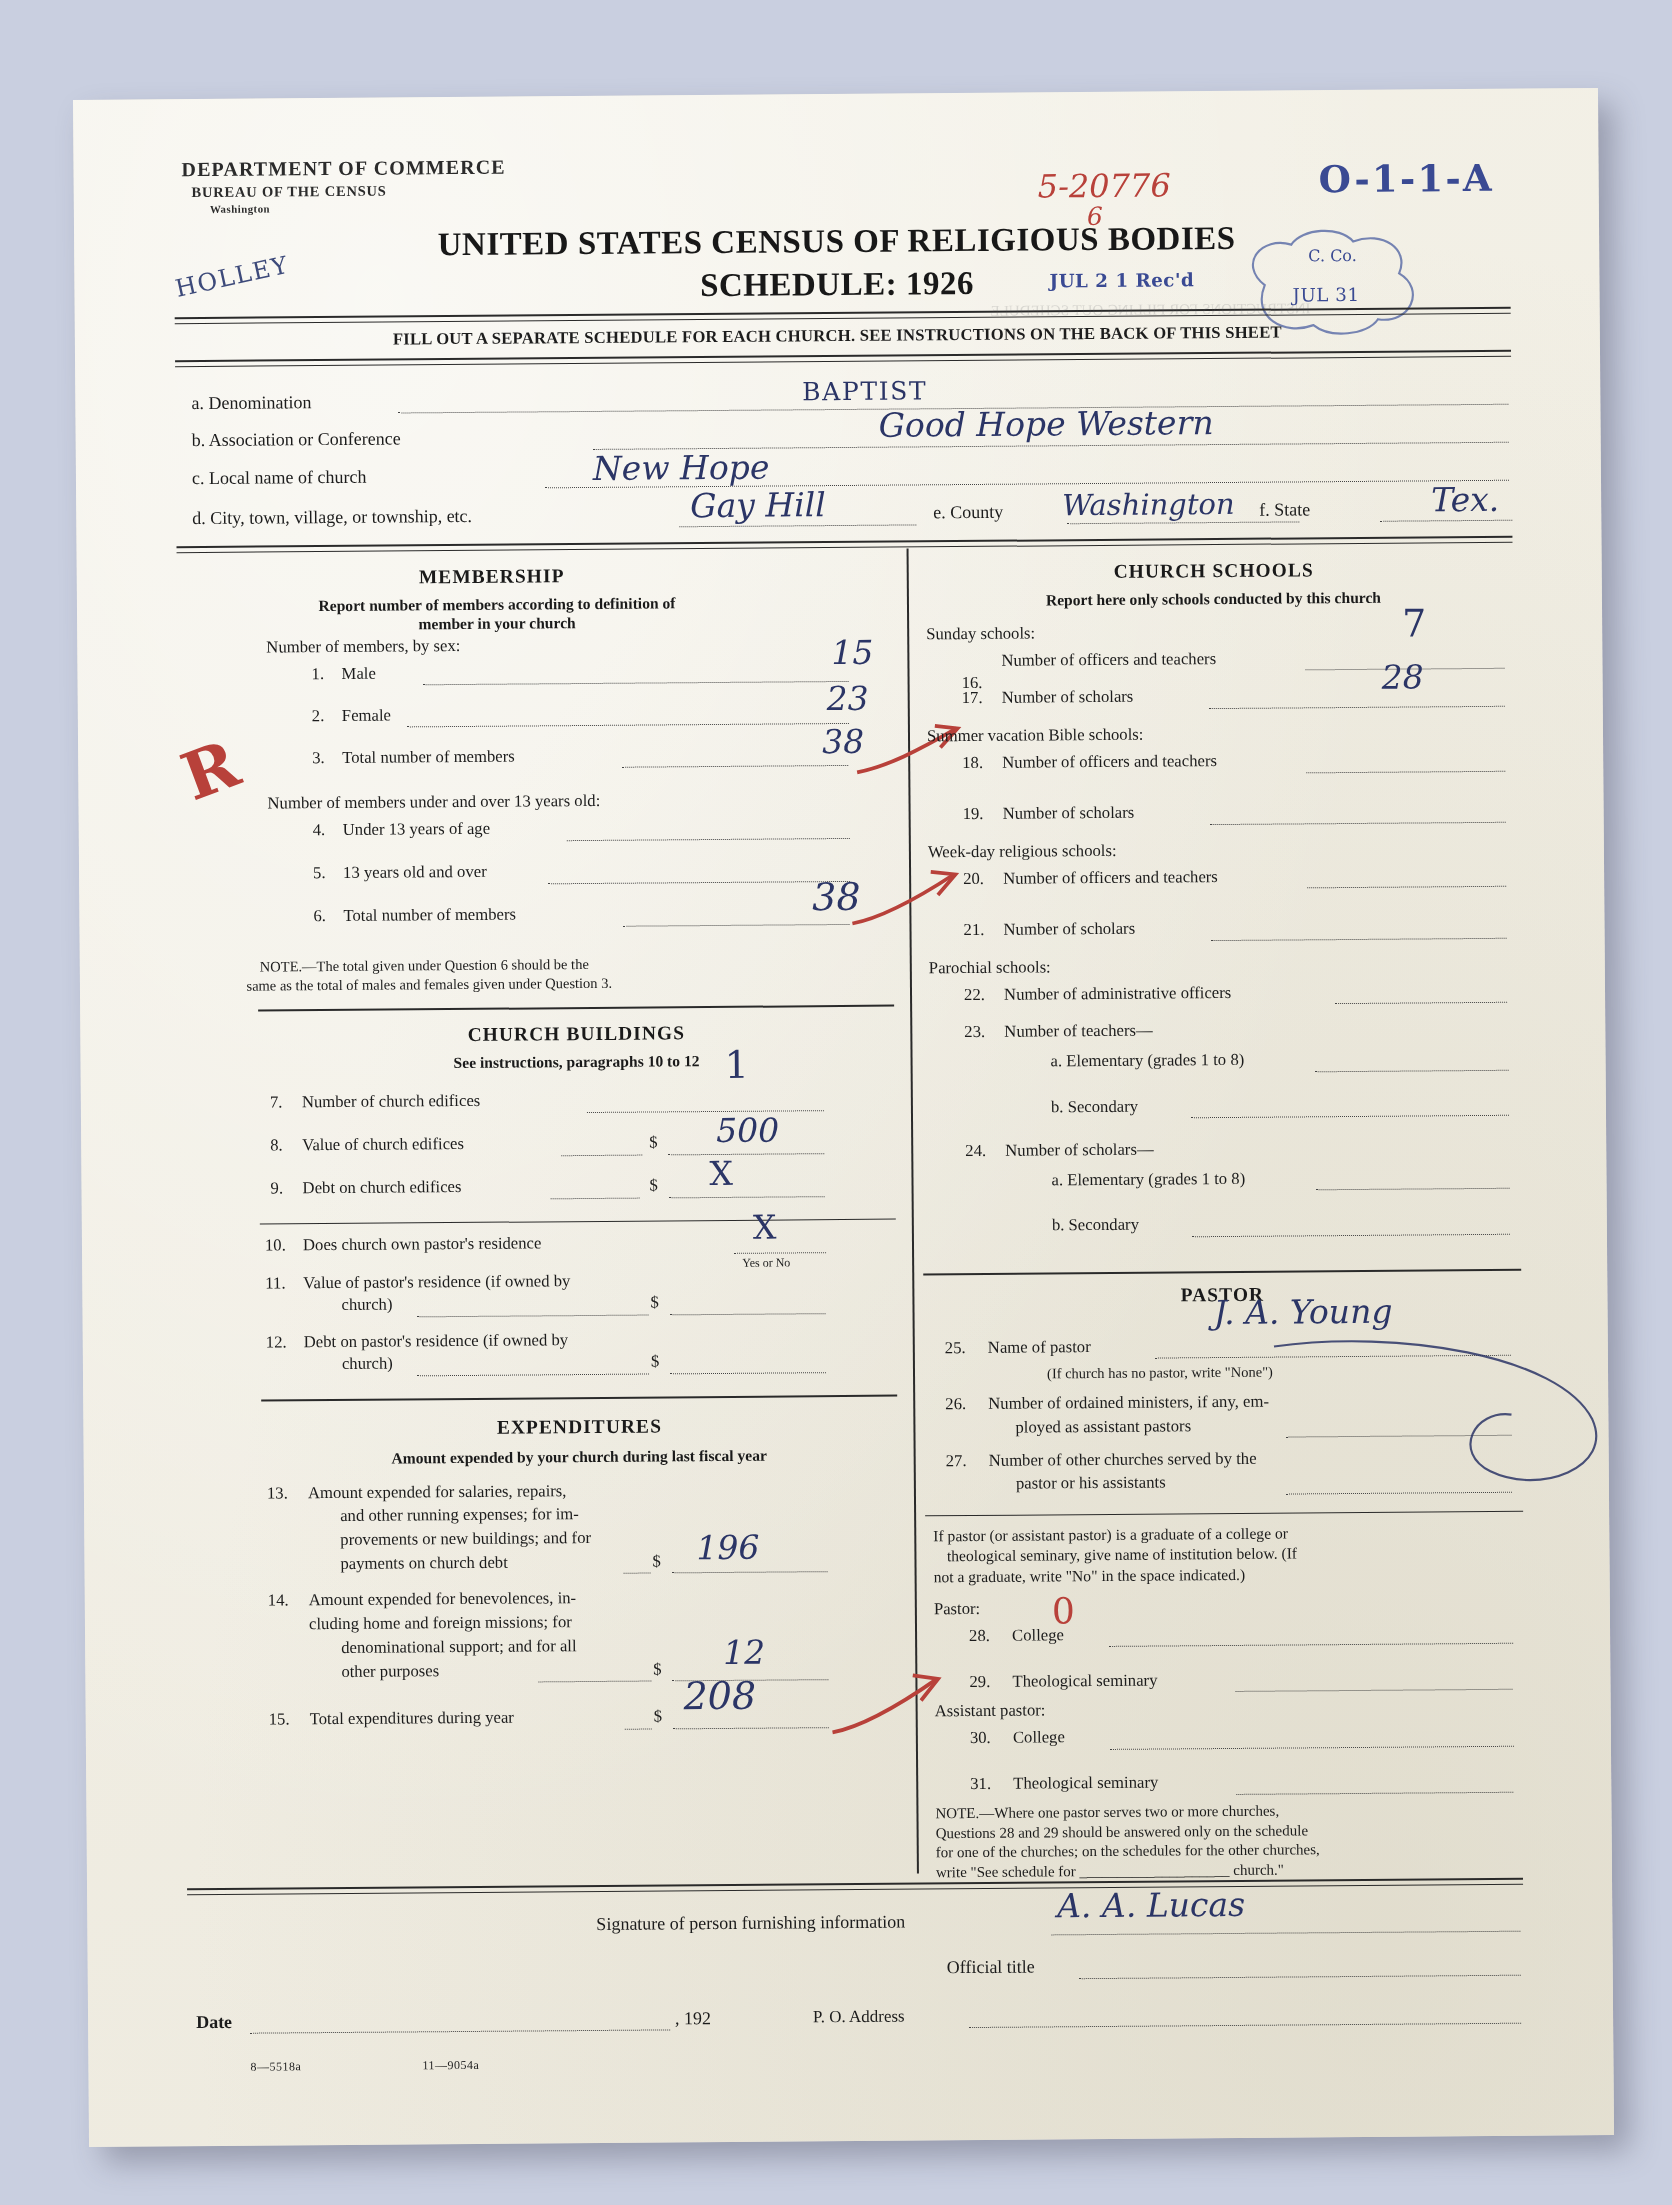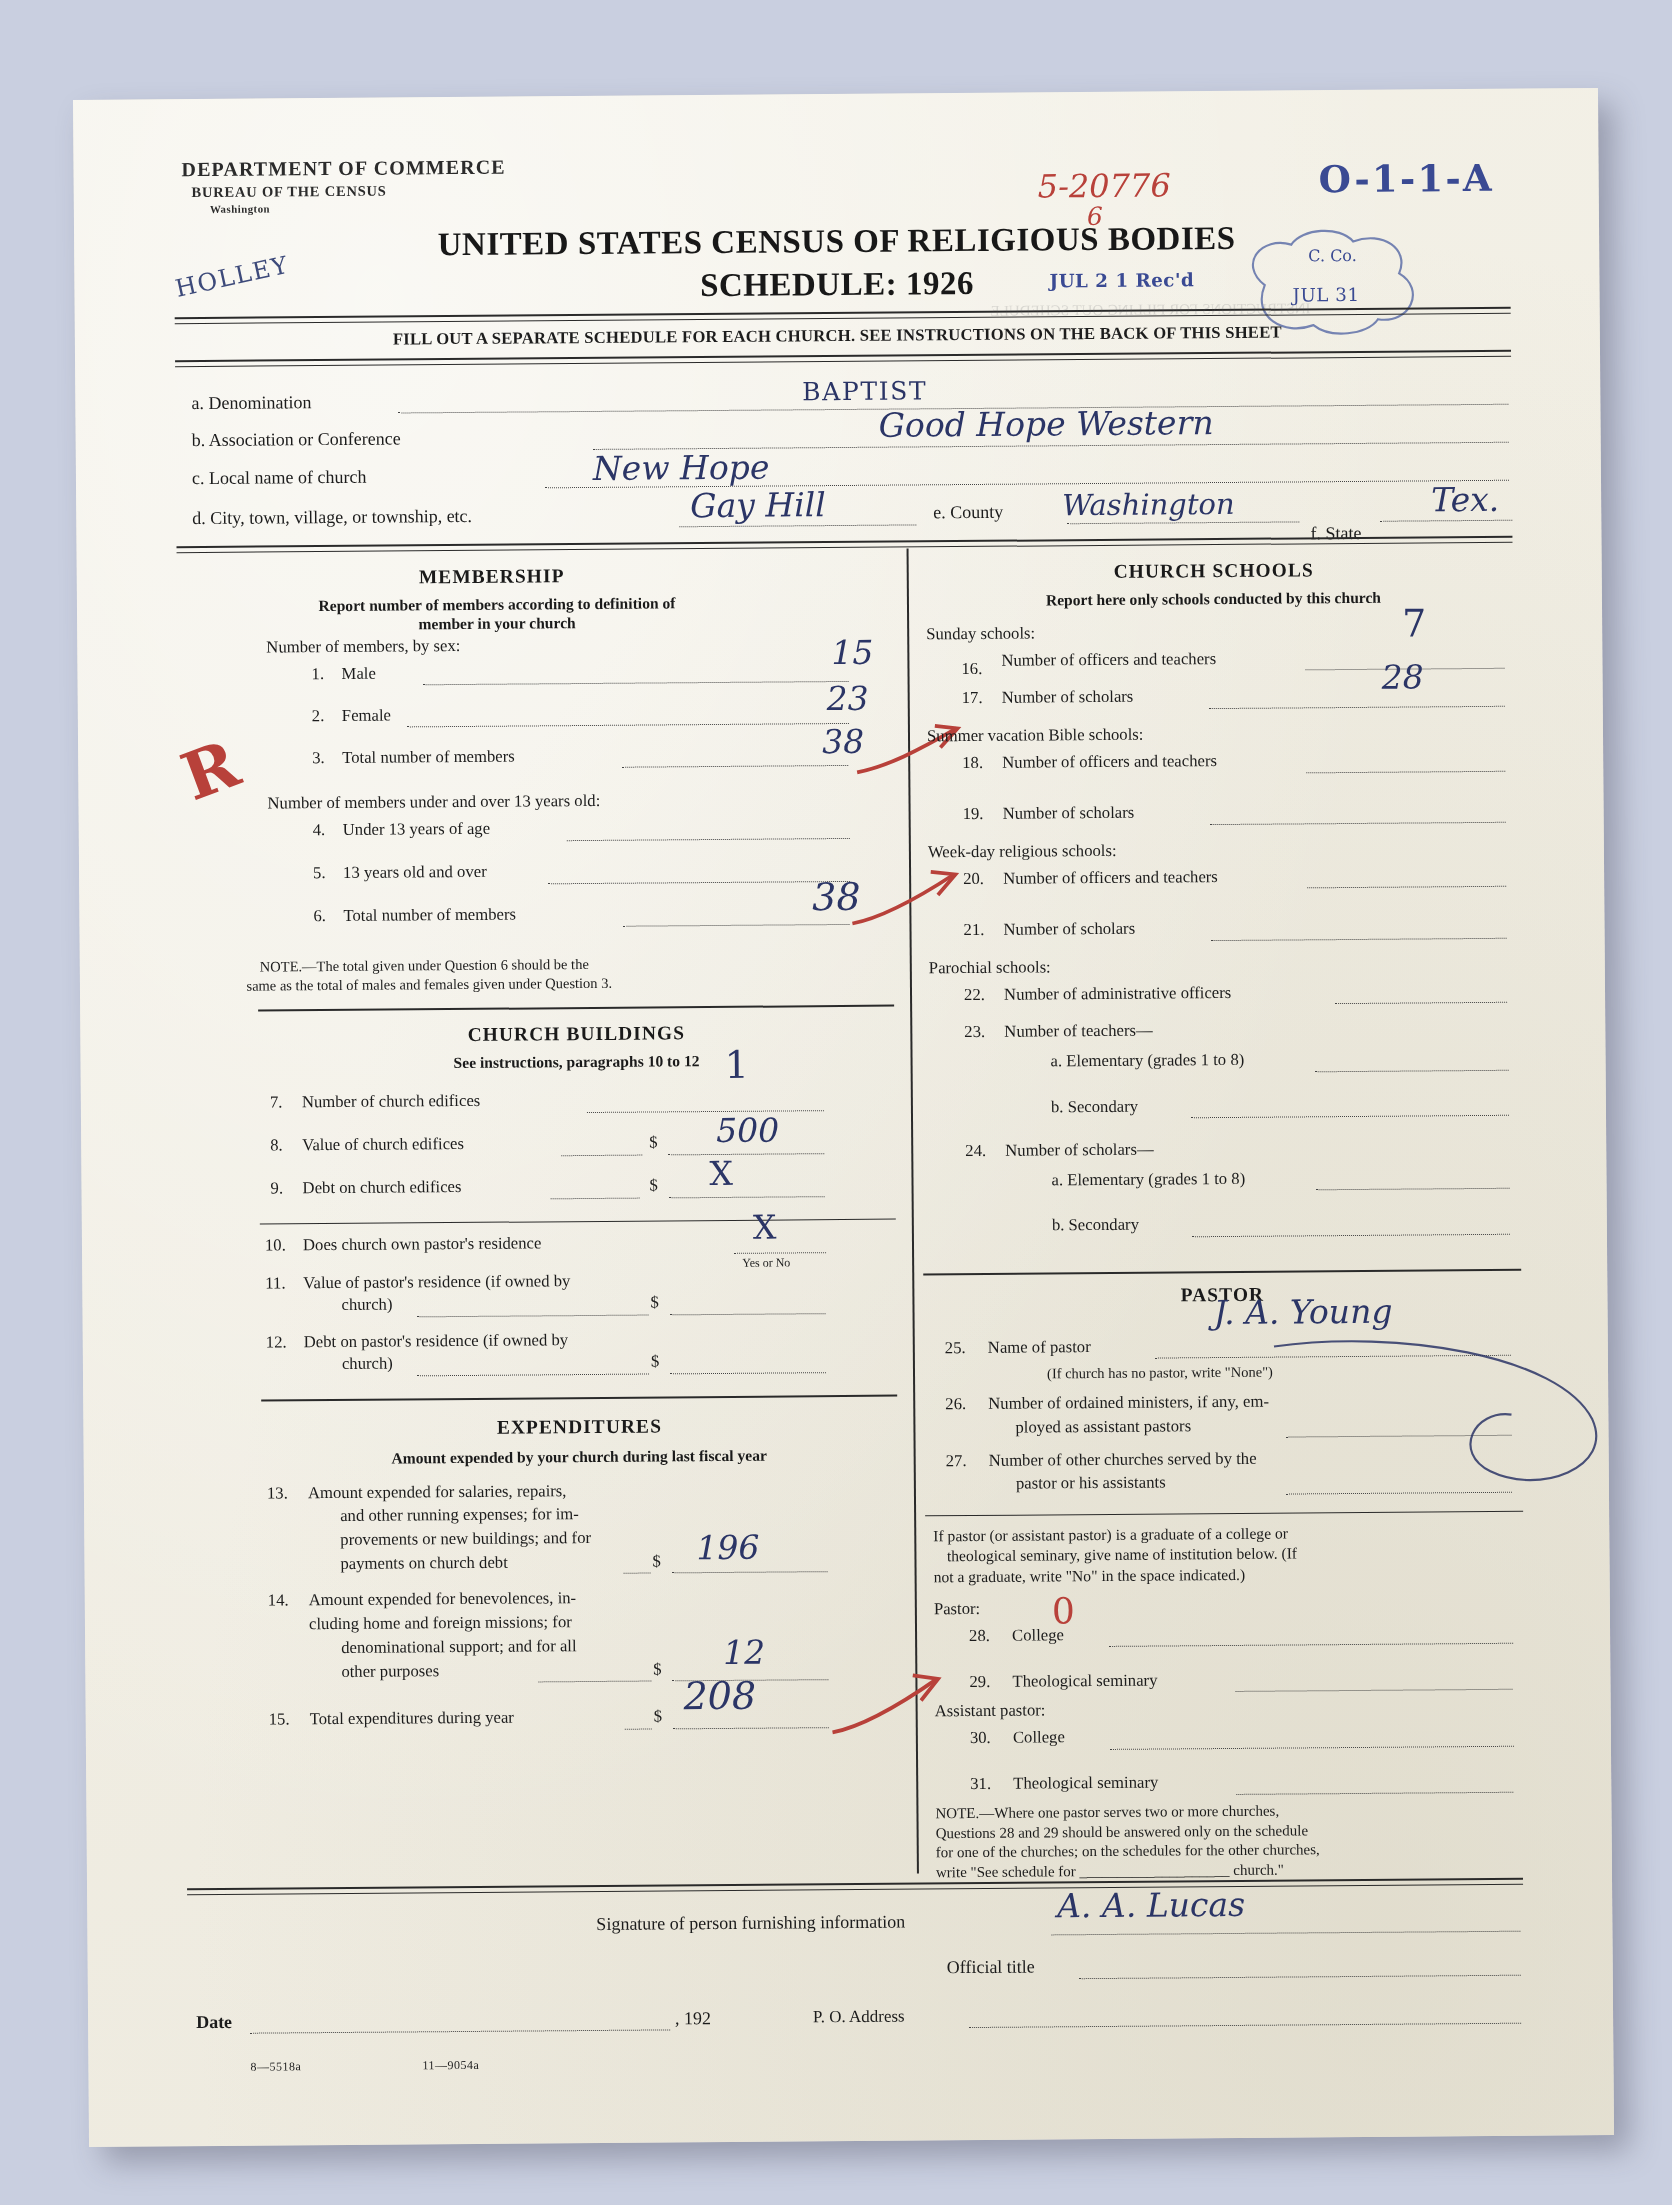--- a/index.html
+++ b/index.html
@@ -136,7 +136,7 @@
   <div class="leader" style="left:991px;top:431px;width:232px;"></div>
   <div class="ink h1" style="left:986px;top:396px;">Washington</div>
 
-  <div class="idline" style="left:1234px;top:409px;margin-top:24px;">f.  State</div>
+  <div class="idline" style="left:1183px;top:409px;">f.  State</div>
   <div class="leader" style="left:1304px;top:431px;width:132px;"></div>
   <div class="ink h2" style="left:1331px;top:391px;margin-left:24px;">Tex.</div>
 

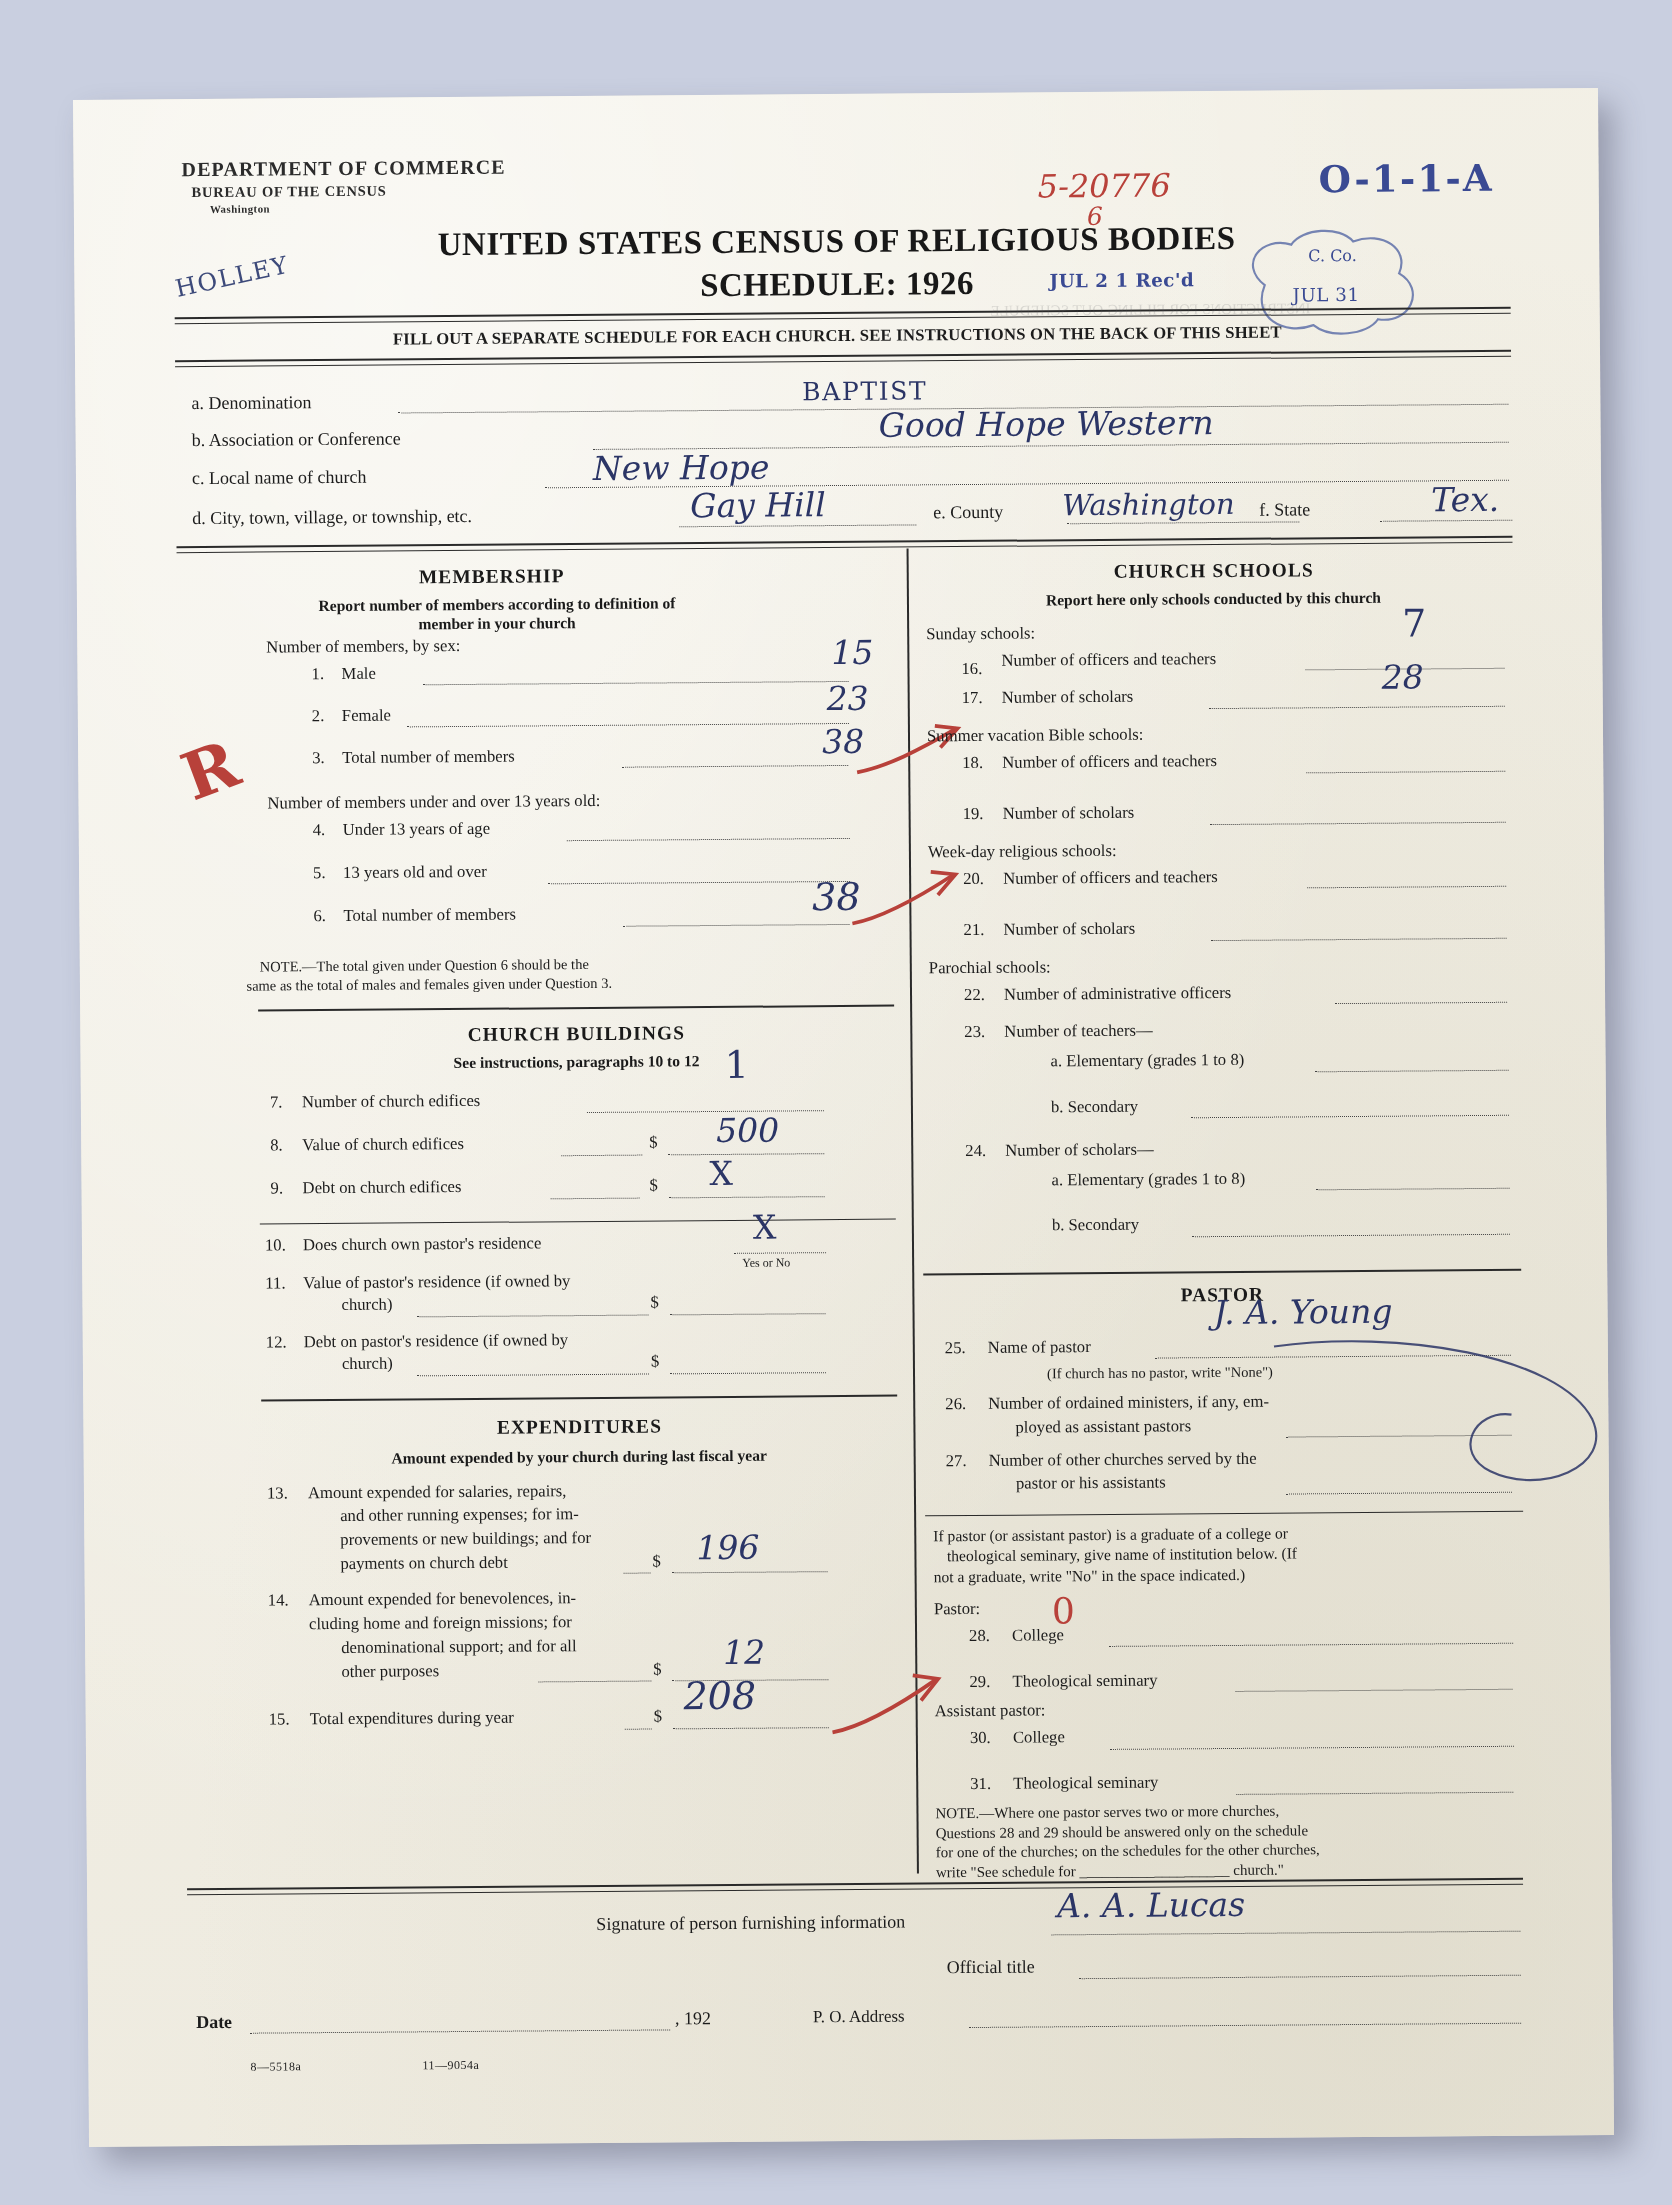--- a/index.html
+++ b/index.html
@@ -284,7 +284,7 @@
   <div class="colsub" style="left:851px;top:498px;width:571px;">Report here only schools conducted by this church</div>
 
   <div class="q" style="left:849px;top:531px;">Sunday schools:</div>
-  <div class="q" style="left:884px;top:566px;">16.</div>
+  <div class="q" style="left:884px;top:580px;">16.</div>
   <div class="q" style="left:924px;top:558px;">Number of officers and teachers</div>
   <div class="leader" style="left:1228px;top:579px;width:199px;"></div>
   <div class="ink h3" style="left:1325px;top:512px;font-style:normal;">7</div>

